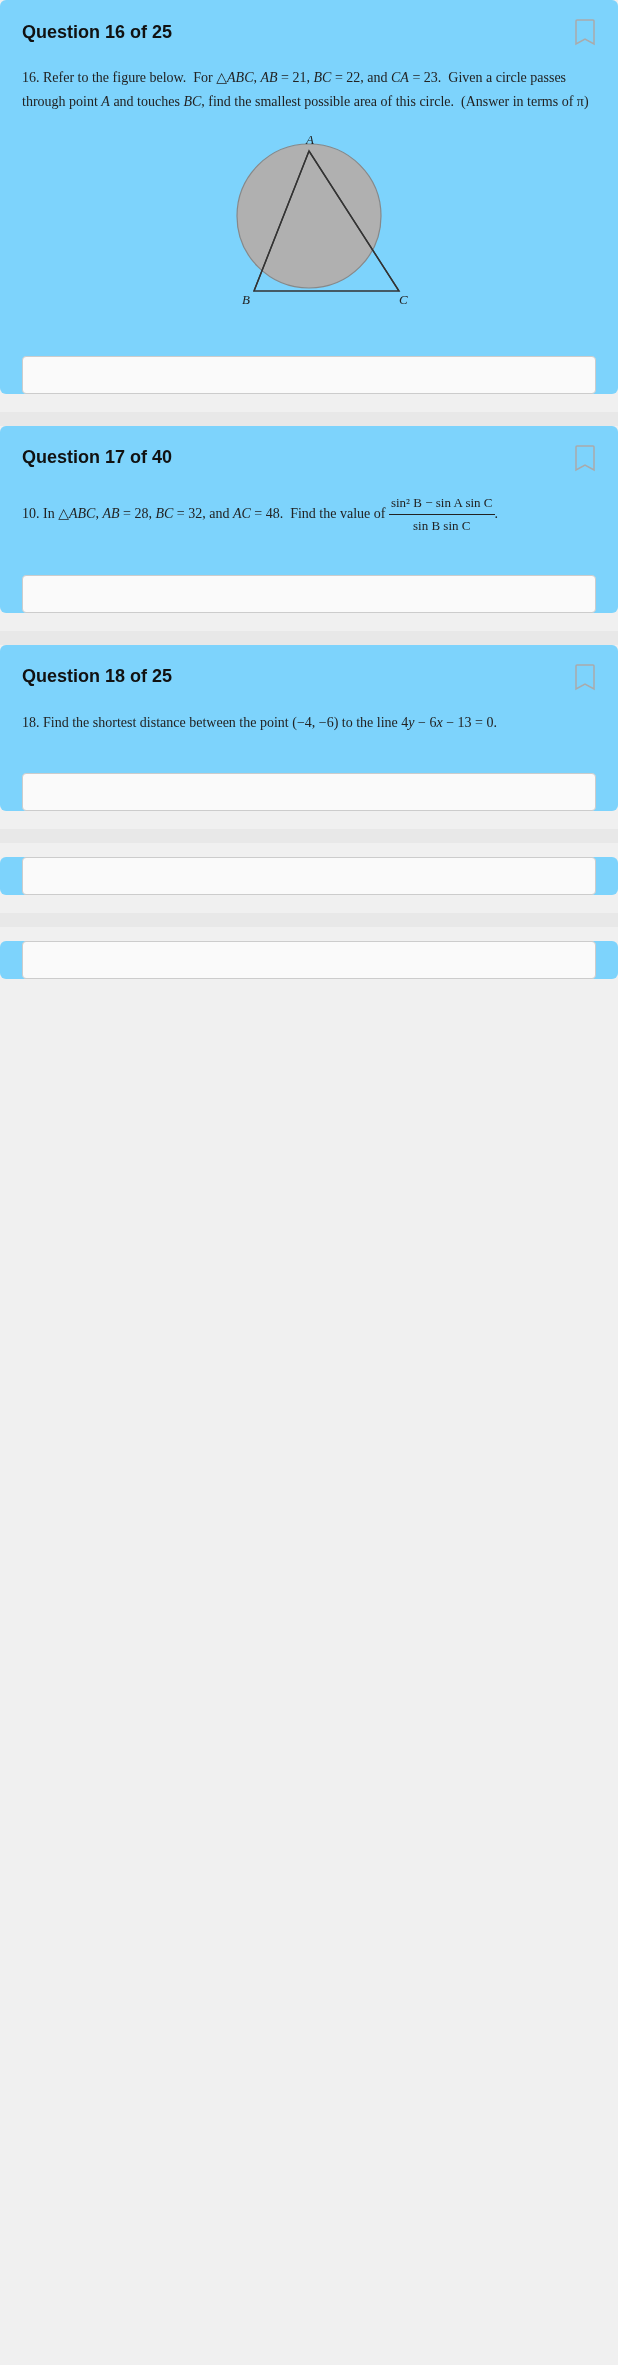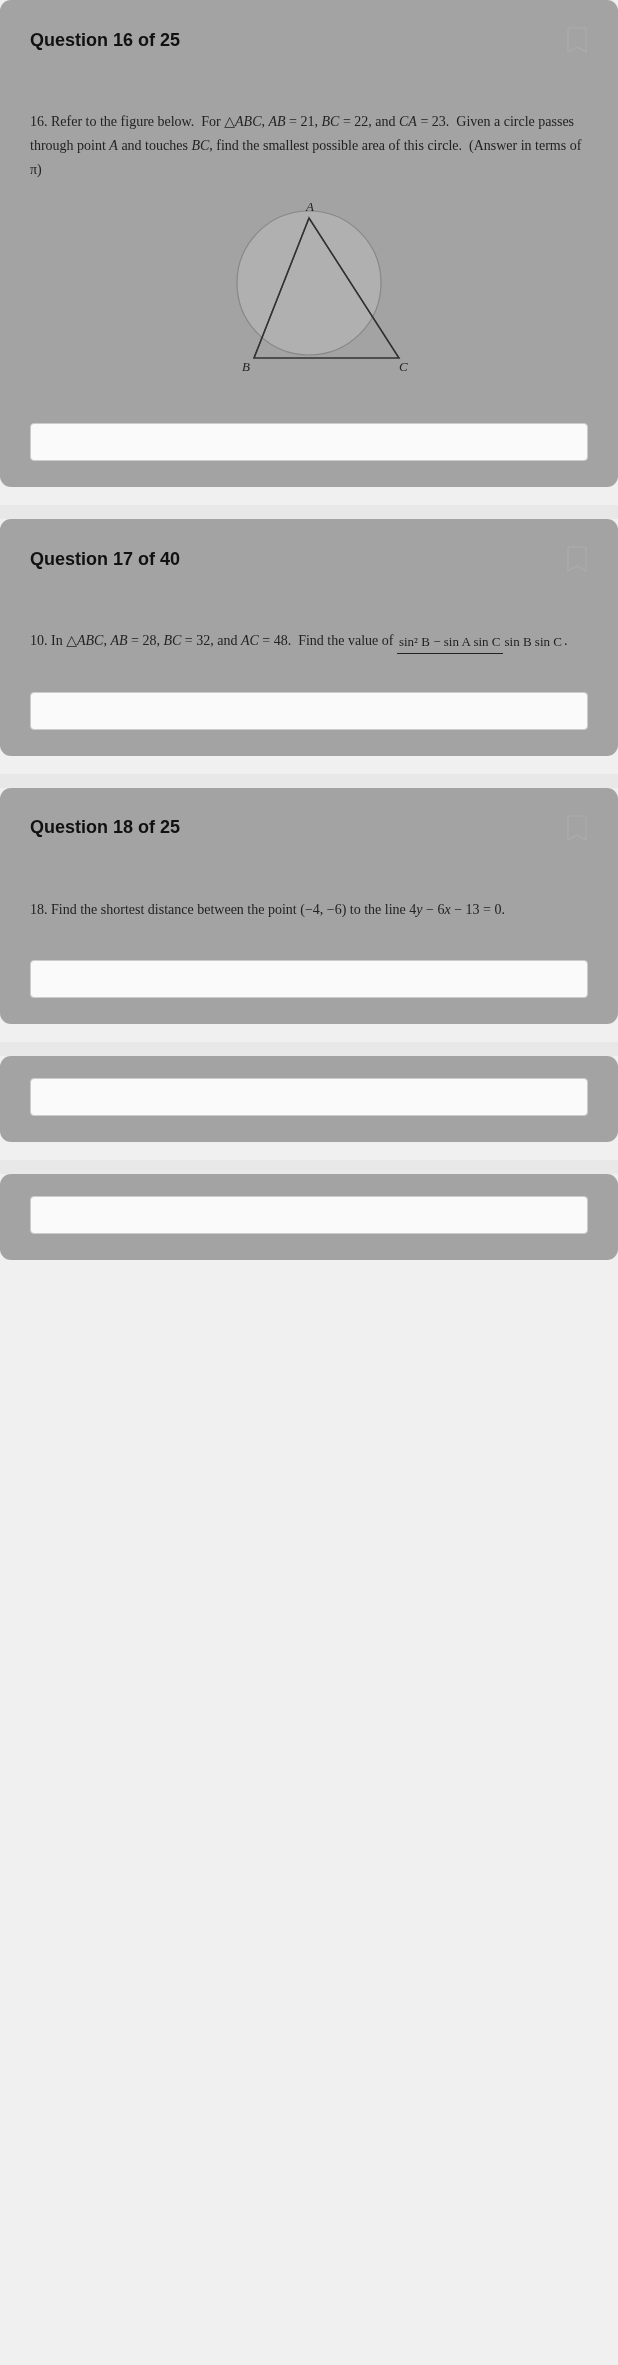--- a/index.html
+++ b/index.html
@@ -11,10 +11,10 @@
       color: #222;
     }
     .question-card {
-      background: #a3a3a3;
+      background: #7dd3fc;
       margin: 0 0 18px 0;
-      padding: 8px;
-      border-radius: 11px;
+      padding: 0;
+      border-radius: 6px;
     }
     .question-header {
       display: flex;

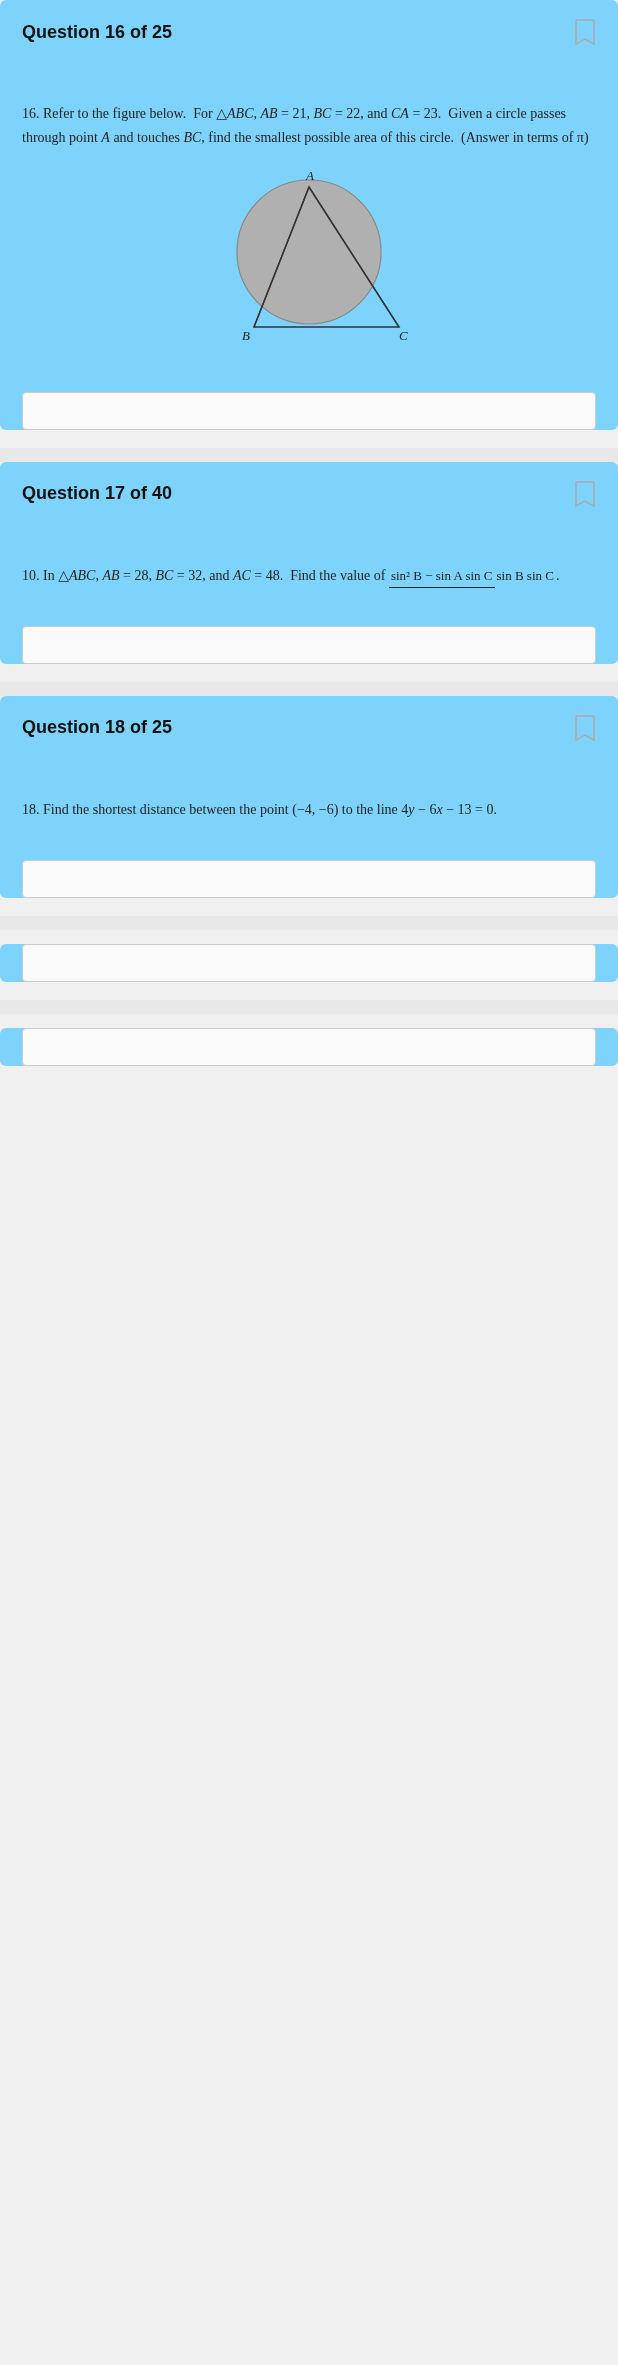--- a/index.html
+++ b/index.html
@@ -42,7 +42,6 @@
     }
     .question-body p {
       margin-bottom: 6px;
-      margin-top: 36px;
     }
     .answer-box {
       margin: 14px 22px 18px 22px;

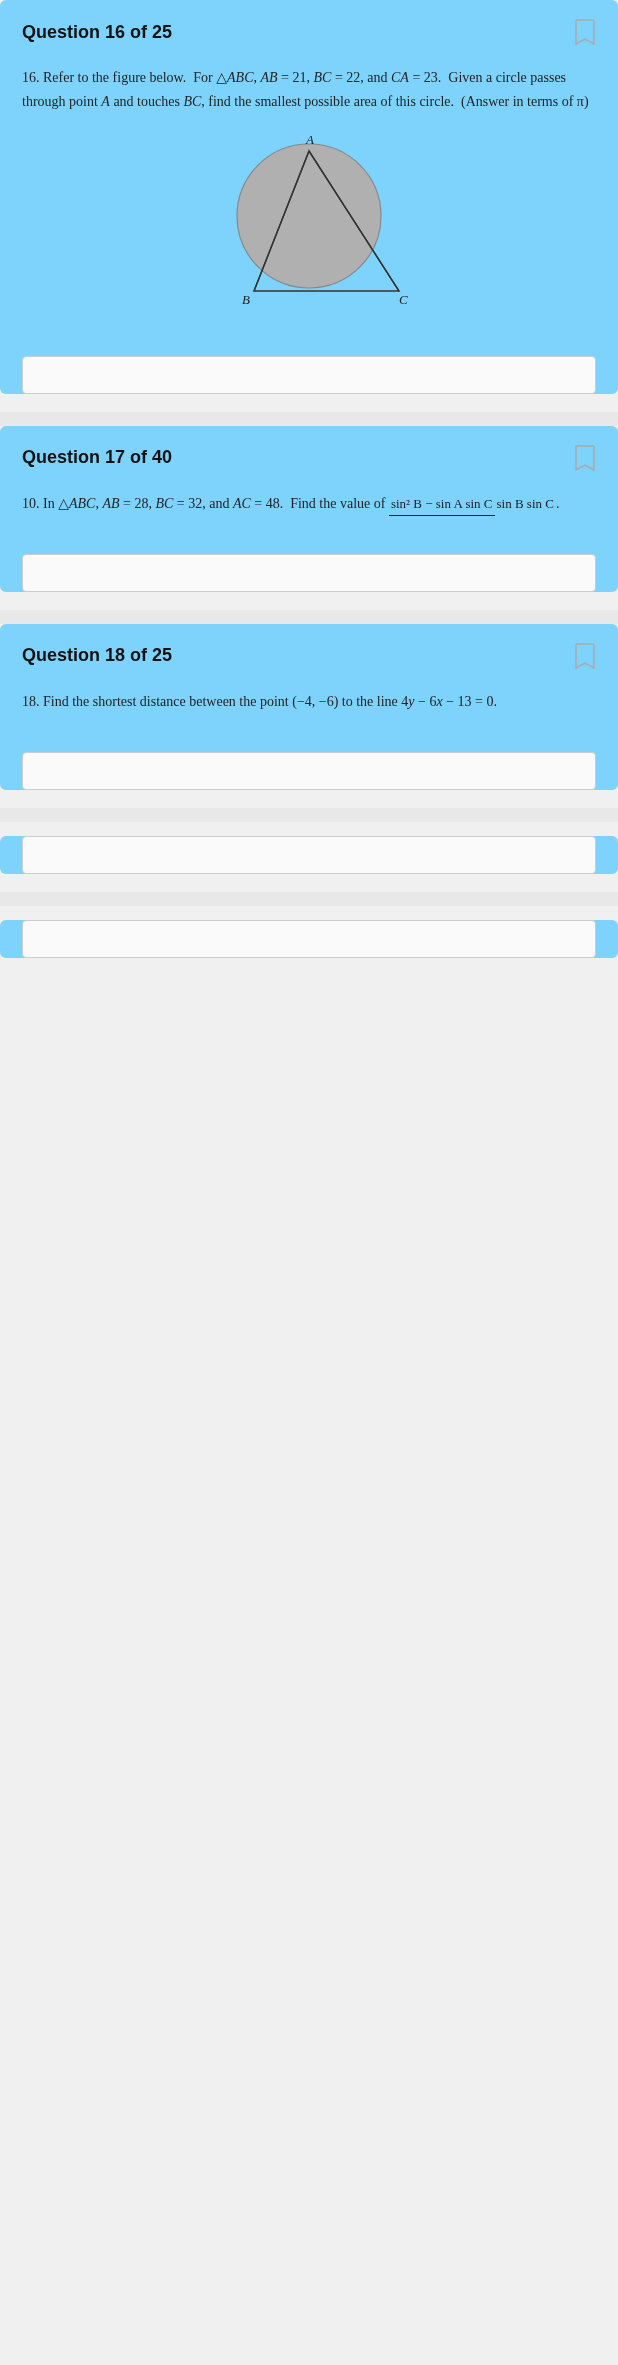--- a/index.html
+++ b/index.html
@@ -59,7 +59,7 @@
       height: 14px;
       background: #e8e8e8;
     }
-    .frac { display: inline-flex; align-items: center; vertical-align: middle; font-size: 13px; }
+    .frac { display: inline-flex; flex-direction: column; align-items: center; vertical-align: middle; font-size: 13px; }
     .frac .num { border-bottom: 1px solid #222; padding: 0 2px; }
     .frac .den { padding: 0 2px; }
   </style>

